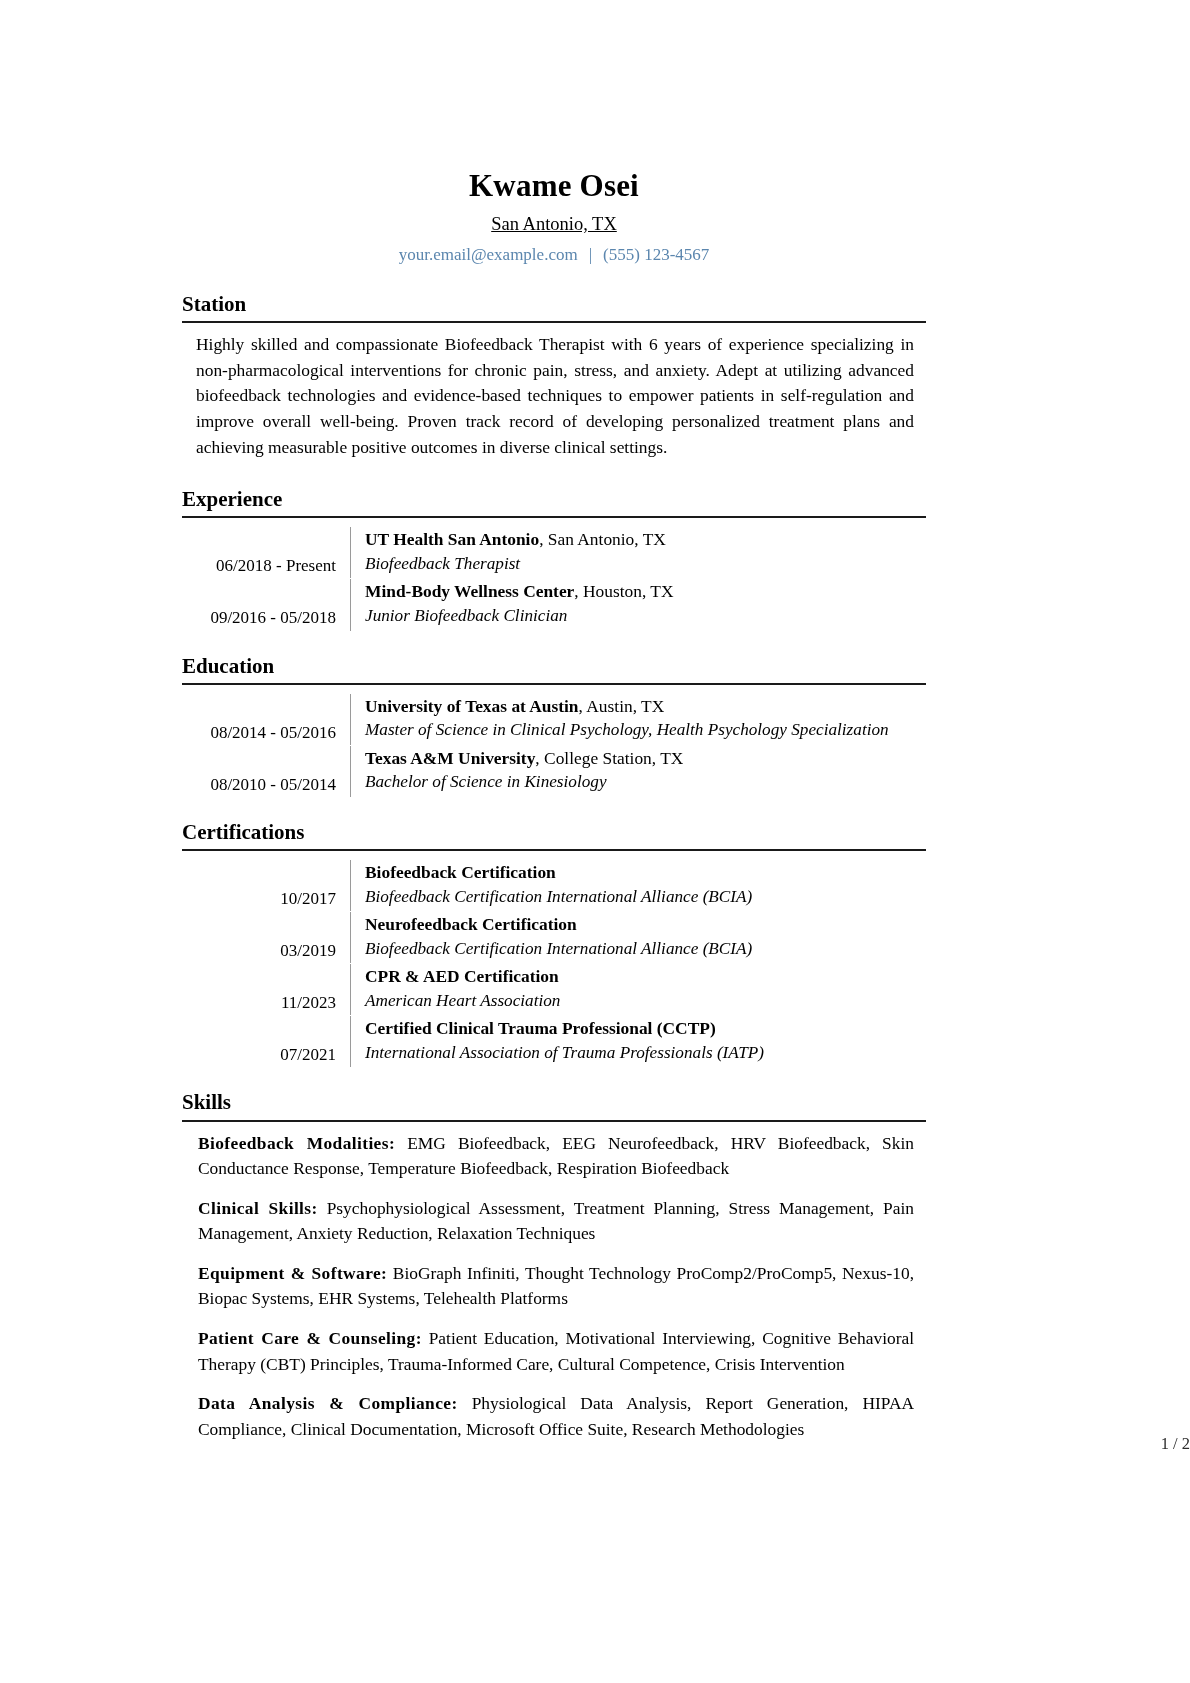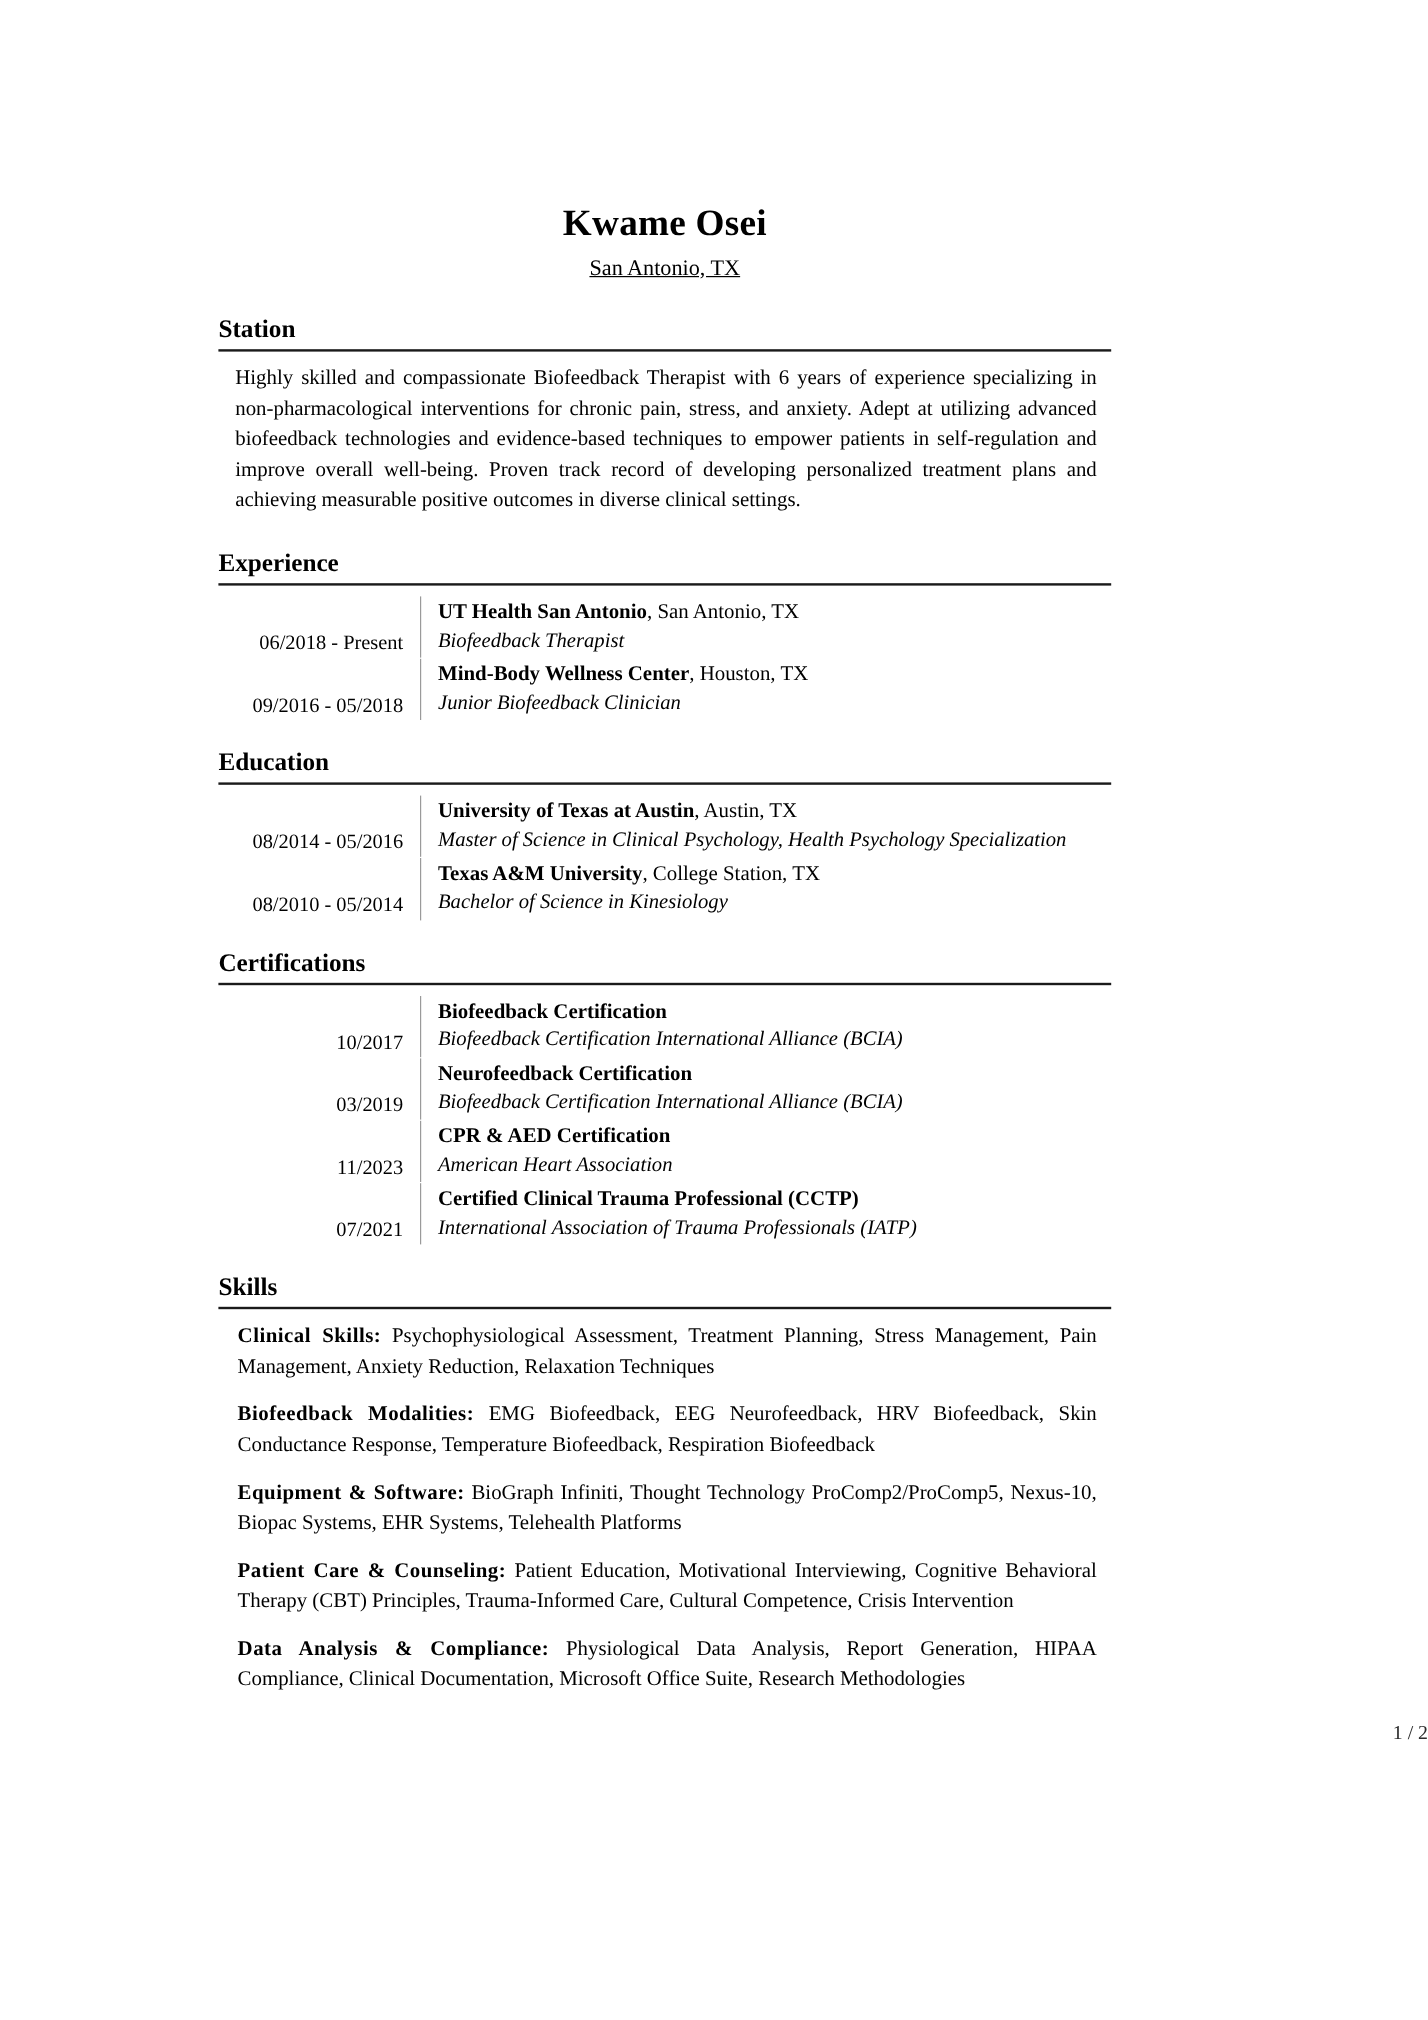--- a/index.html
+++ b/index.html
@@ -156,6 +156,9 @@
     <div class="doc-header">
       <div class="cand-name">Kwame Osei</div>
       <div class="cand-location">San Antonio, TX</div>
+      <div class="cand-contact">
+        <a class="contact-link" href="#">your.email@example.com</a><span class="sep">|</span><a class="contact-link" href="#">(555) 123-4567</a>
+      </div>
     </div>
 
     <div class="section">

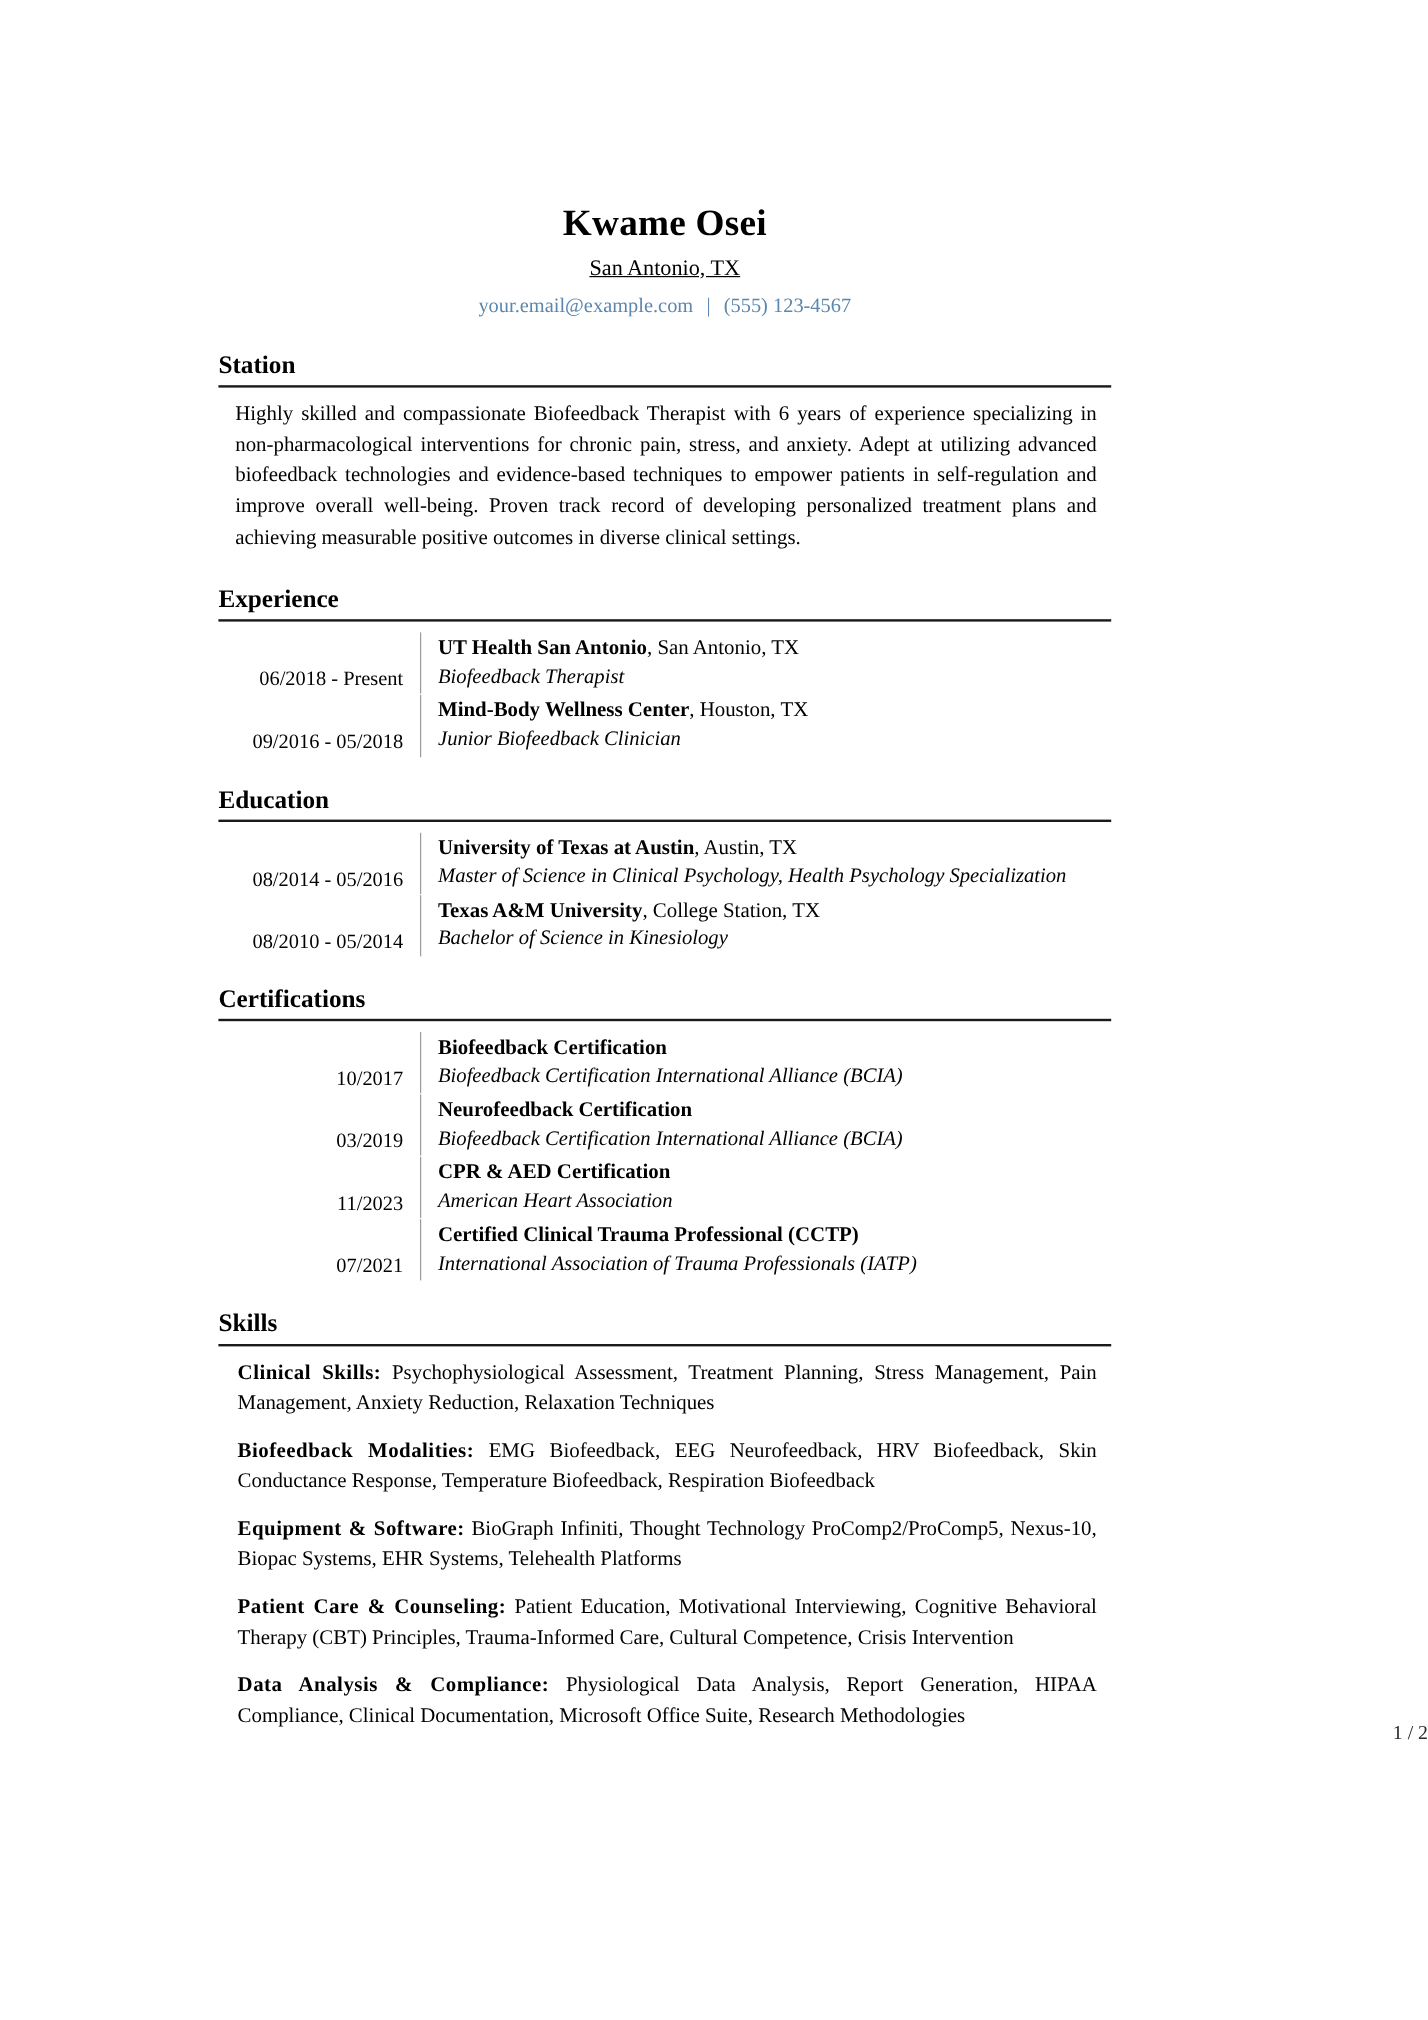--- a/index.html
+++ b/index.html
@@ -250,9 +250,9 @@
       <div class="section-title">Skills</div>
       <div class="section-rule"></div>
 
+      <div class="skill-group"><span class="skill-label">Biofeedback Modalities:</span> <span>EMG Biofeedback, EEG Neurofeedback, HRV Biofeedback, Skin Conductance Response, Temperature Biofeedback, Respiration Biofeedback</span></div>
+
       <div class="skill-group"><span class="skill-label">Clinical Skills:</span> <span>Psychophysiological Assessment, Treatment Planning, Stress Management, Pain Management, Anxiety Reduction, Relaxation Techniques</span></div>
-
-      <div class="skill-group"><span class="skill-label">Biofeedback Modalities:</span> <span>EMG Biofeedback, EEG Neurofeedback, HRV Biofeedback, Skin Conductance Response, Temperature Biofeedback, Respiration Biofeedback</span></div>
 
       <div class="skill-group"><span class="skill-label">Equipment &amp; Software:</span> <span>BioGraph Infiniti, Thought Technology ProComp2/ProComp5, Nexus-10, Biopac Systems, EHR Systems, Telehealth Platforms</span></div>
 

